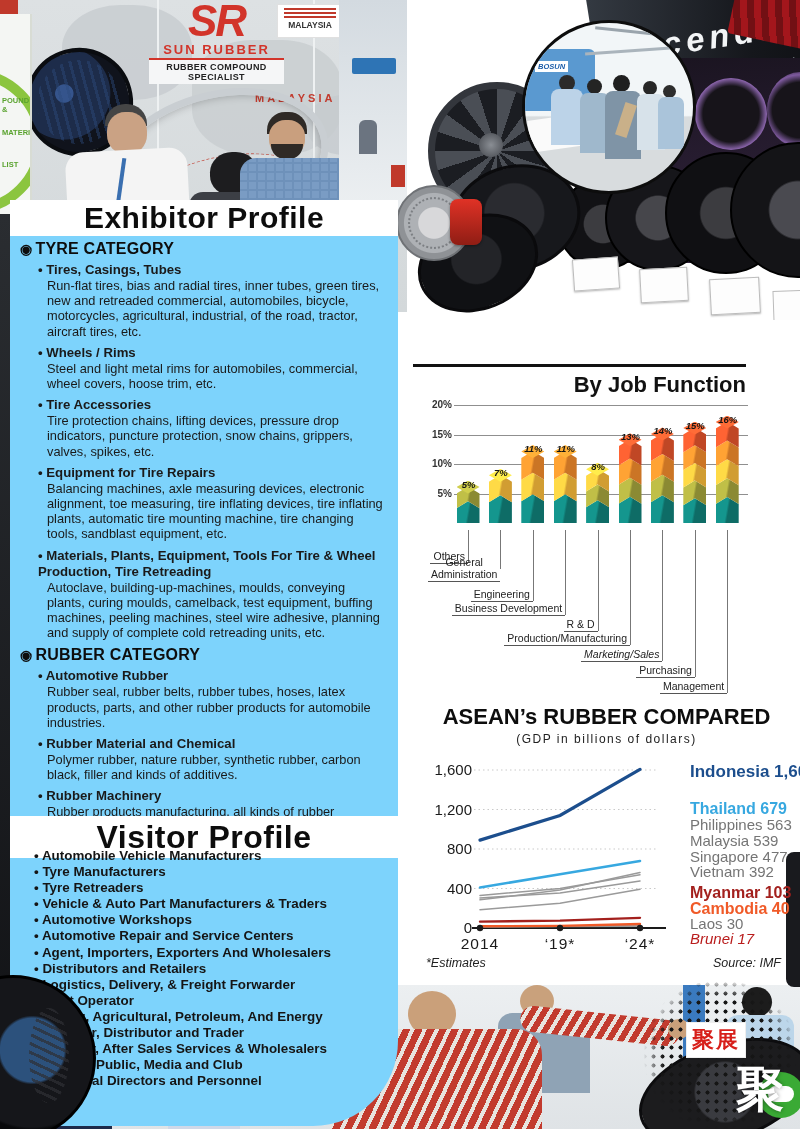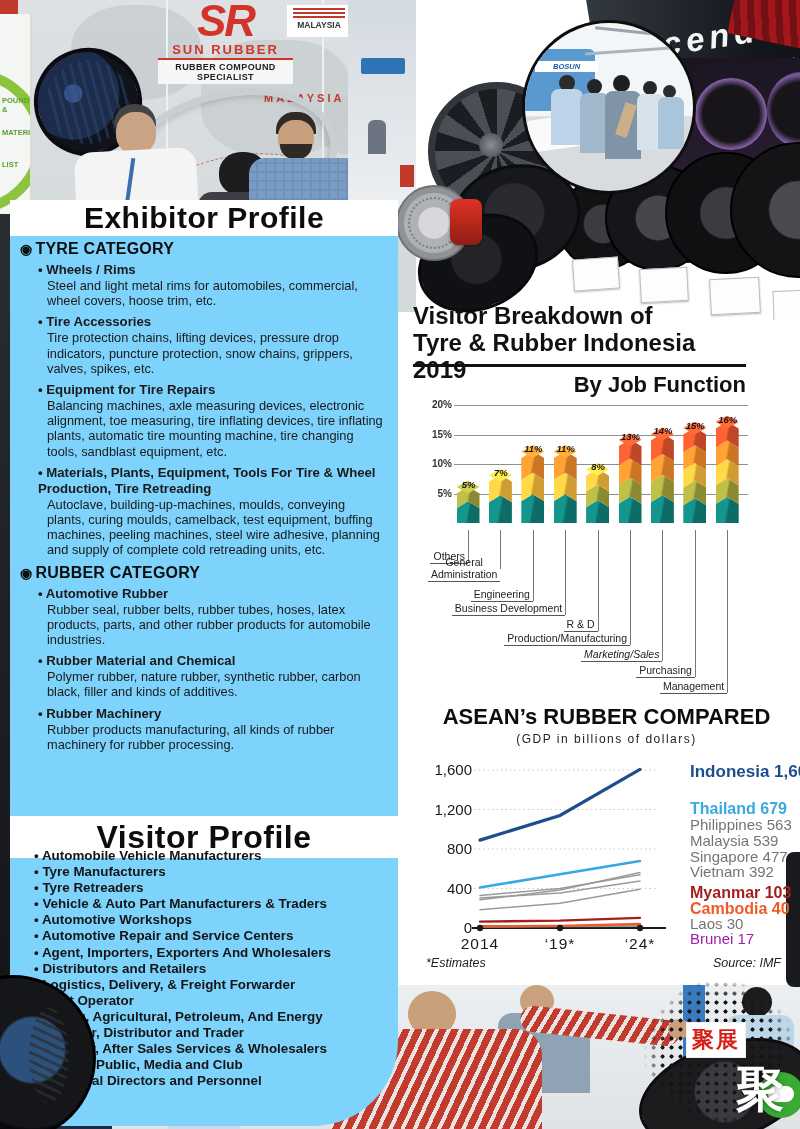--- a/index.html
+++ b/index.html
@@ -60,7 +60,7 @@
 
 <div class="page">
 
-  <div class="photo" style="left:16px;top:0;width:400px;height:312px;background:linear-gradient(180deg,#dde1e3,#d3d8da);z-index:1;">
+  <div class="photo" style="left:7px;top:0;width:400px;height:312px;background:linear-gradient(180deg,#dde1e3,#d3d8da);z-index:1;">
     <div class="abs" style="left:55px;top:5px;width:130px;height:95px;background:#c8cdd0;border-radius:45%;opacity:.85;"></div>
     <div class="abs" style="left:185px;top:40px;width:150px;height:115px;background:#c8cdd0;border-radius:40%;opacity:.8;"></div>
     <div class="abs" style="left:300px;top:95px;width:85px;height:60px;background:#c6cbce;border-radius:45%;opacity:.8;"></div>

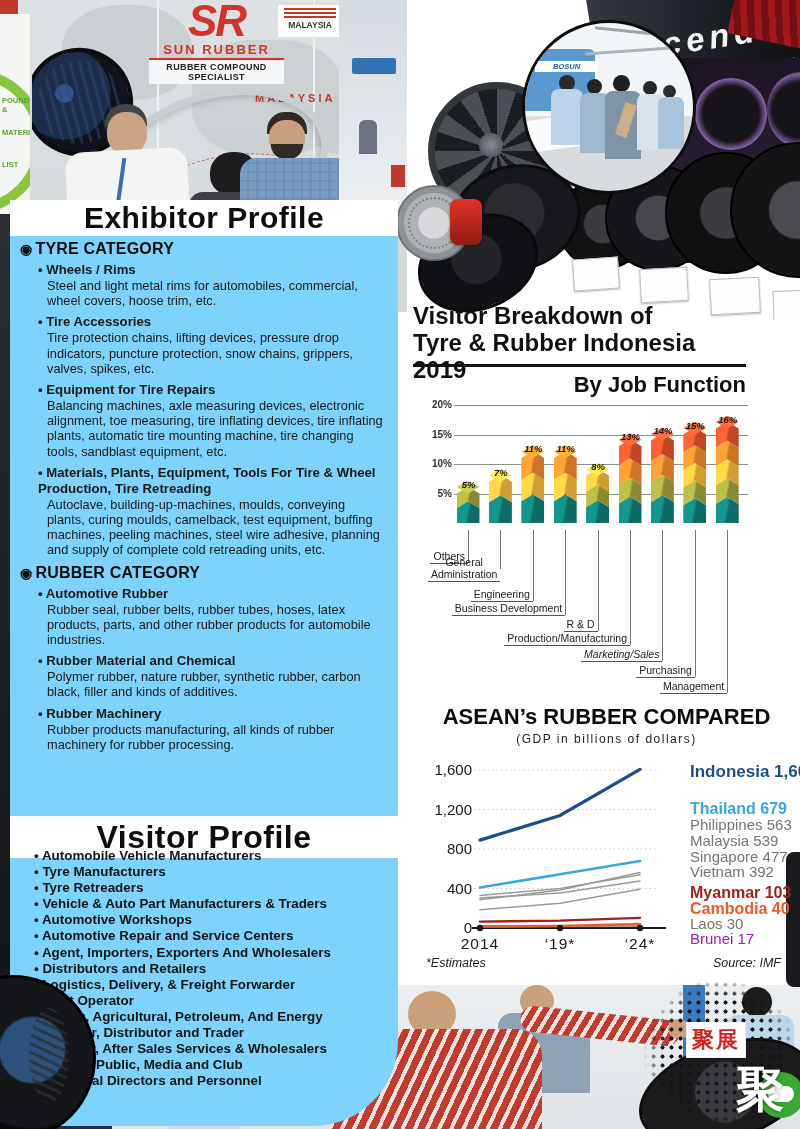--- a/index.html
+++ b/index.html
@@ -156,7 +156,7 @@
     <div style="position:absolute;left:-10px;top:26px;width:80px;height:62px;background:#3f88c9;opacity:.85;border-radius:6px;"></div>
     <div style="position:absolute;left:70px;top:8px;width:90px;height:3px;background:#9aa4ac;transform:rotate(6deg);"></div>
     <div style="position:absolute;left:60px;top:26px;width:100px;height:3px;background:#aab4bc;transform:rotate(-4deg);"></div>
-    <div style="position:absolute;left:10px;top:38px;font-size:7.5px;font-weight:800;font-style:italic;color:#1a5ca8;background:#fff;padding:1px 18px;">BOSUN</div>
+    <div style="position:absolute;left:10px;top:38px;font-size:7.5px;font-weight:800;font-style:italic;color:#1a5ca8;background:#fff;padding:1px 3px;">BOSUN</div>
     <div style="position:absolute;left:4px;top:92px;width:84px;height:32px;background:#fafafa;transform:rotate(-8deg);"></div>
     <div style="position:absolute;left:34px;top:52px;width:16px;height:16px;border-radius:50%;background:#2b2b2b;"></div>
     <div style="position:absolute;left:26px;top:66px;width:32px;height:56px;background:#bcd3e8;border-radius:8px 8px 0 0;"></div>

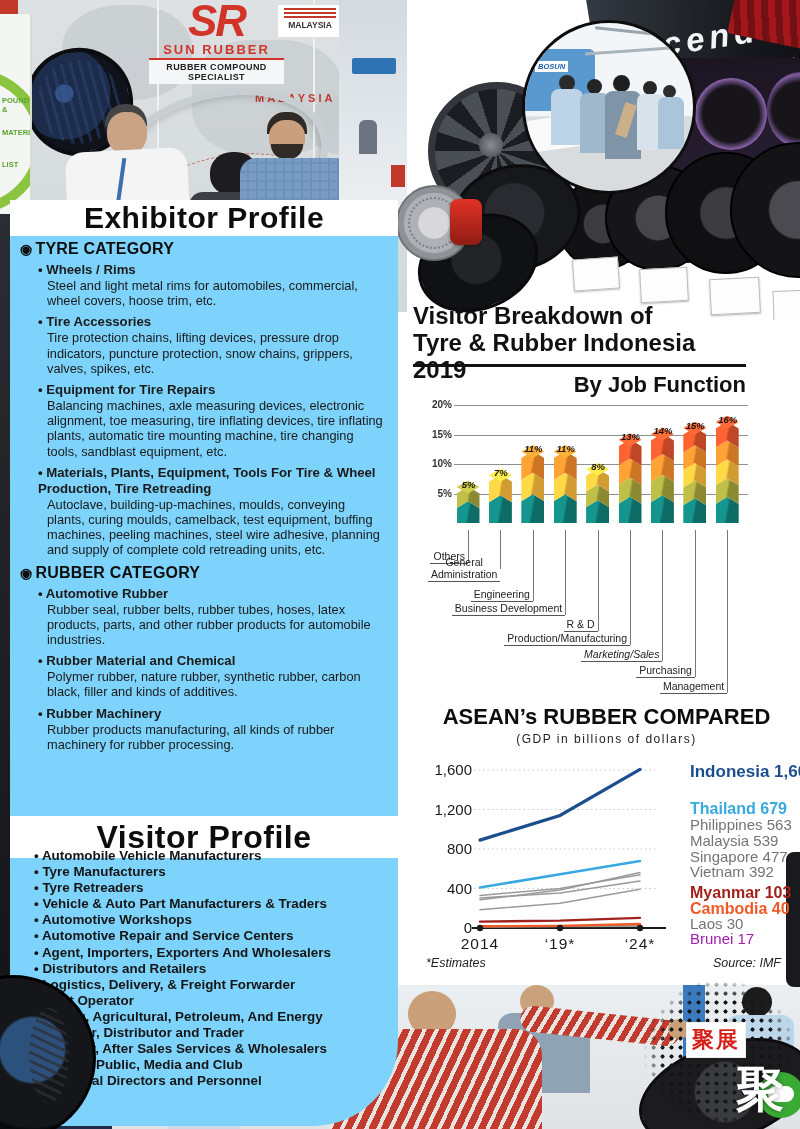--- a/index.html
+++ b/index.html
@@ -178,6 +178,10 @@
     <div class="ex-content">
         <div class="cat-head"><span class="cat-bullet">◉</span>TYRE CATEGORY</div>
         <div class="ex-item">
+          <div class="ex-title">Tires, Casings, Tubes</div>
+          <div class="ex-body">Run-flat tires, bias and radial tires, inner tubes, green tires, new and retreaded commercial, automobiles, bicycle, motorcycles, agricultural, industrial, of the road, tractor, aircraft tires, etc.</div>
+        </div>
+        <div class="ex-item">
           <div class="ex-title">Wheels / Rims</div>
           <div class="ex-body">Steel and light metal rims for automobiles, commercial, wheel covers, hoose trim, etc.</div>
         </div>

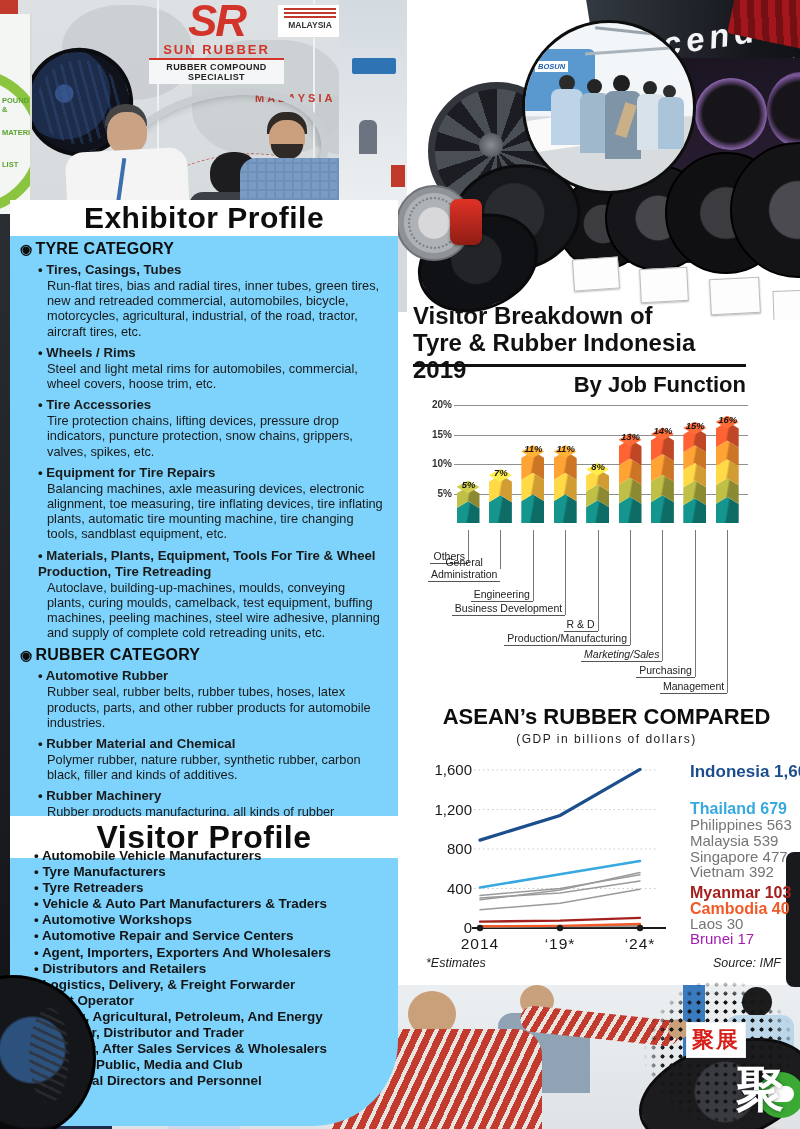--- a/index.html
+++ b/index.html
@@ -233,10 +233,6 @@
       </div>
   </div>
 
-  <div class="vb-title">
-    <div>Visitor Breakdown of</div>
-    <div>Tyre &amp; Rubber Indonesia 2019</div>
-  </div>
   <div class="vb-underline"></div>
   <div class="job-title">By Job Function</div>
   <div class="jobchart">

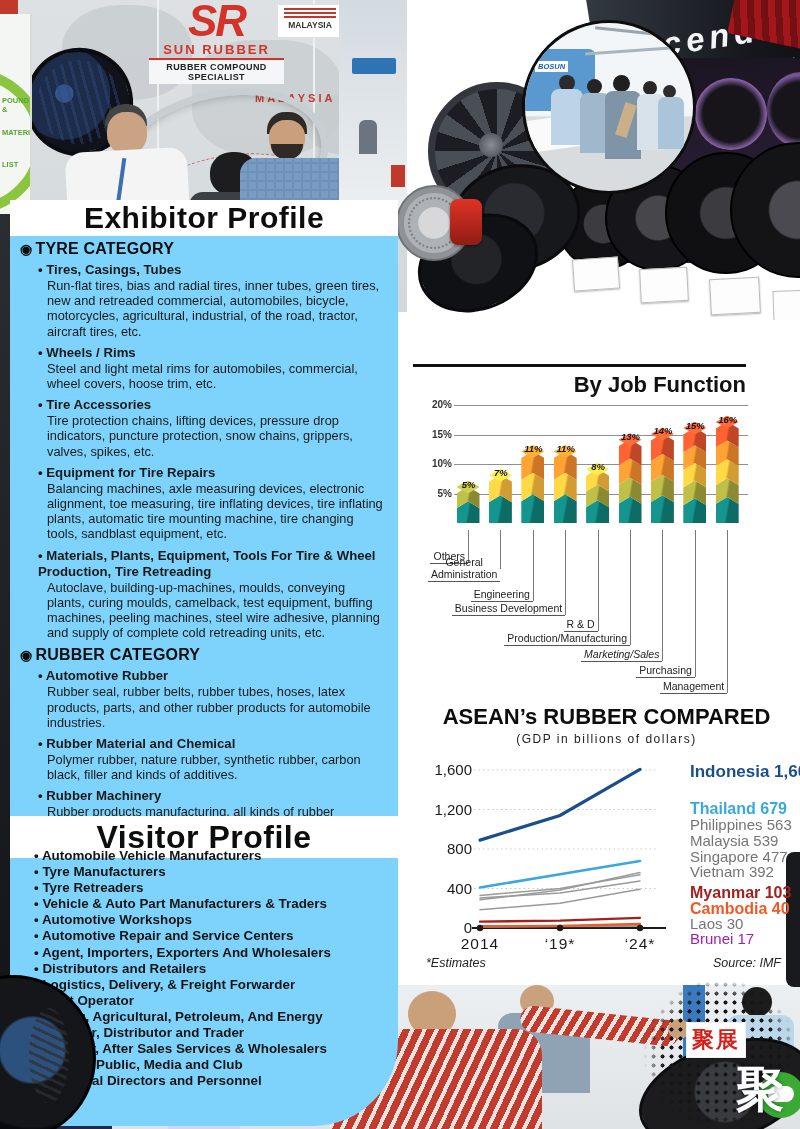--- a/index.html
+++ b/index.html
@@ -373,7 +373,7 @@
         <div class="legend-item" style="top: 184px; color: rgb(163, 32, 29); font-weight: 800; font-size: 16px;">Myanmar 103</div>
         <div class="legend-item" style="top: 200px; color: rgb(240, 90, 40); font-weight: 800; font-size: 16px;">Cambodia 40</div>
         <div class="legend-item" style="top: 215px; color: rgb(117, 117, 117); font-weight: 500; font-size: 15px;">Laos 30</div>
-        <div class="legend-item" style="top: 230px; color: #a21caf; font-weight: 500; font-size: 15px;">Brunei 17</div>
+        <div class="legend-item" style="top: 230px; color: #b91c1c; font-weight: 500; font-size: 15px; font-style: italic;">Brunei 17</div>
       </div>
     <div class="footnote" style="left:8px;">*Estimates</div>
     <div class="footnote" style="right:14px;">Source: IMF</div>

